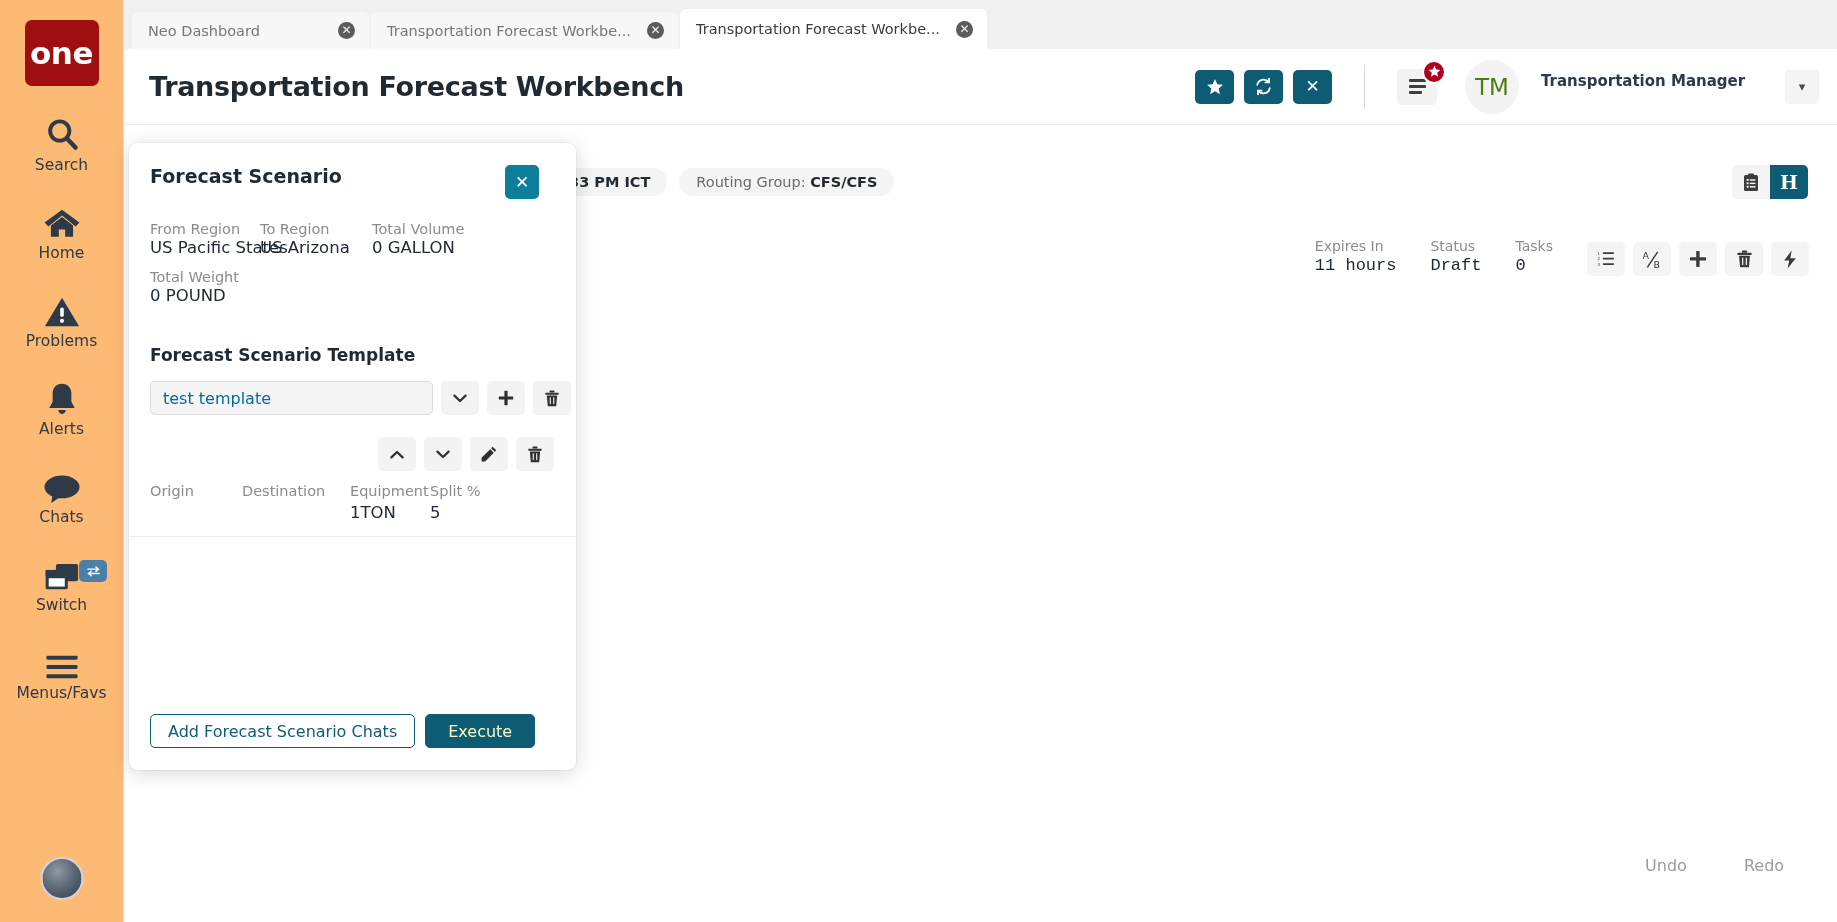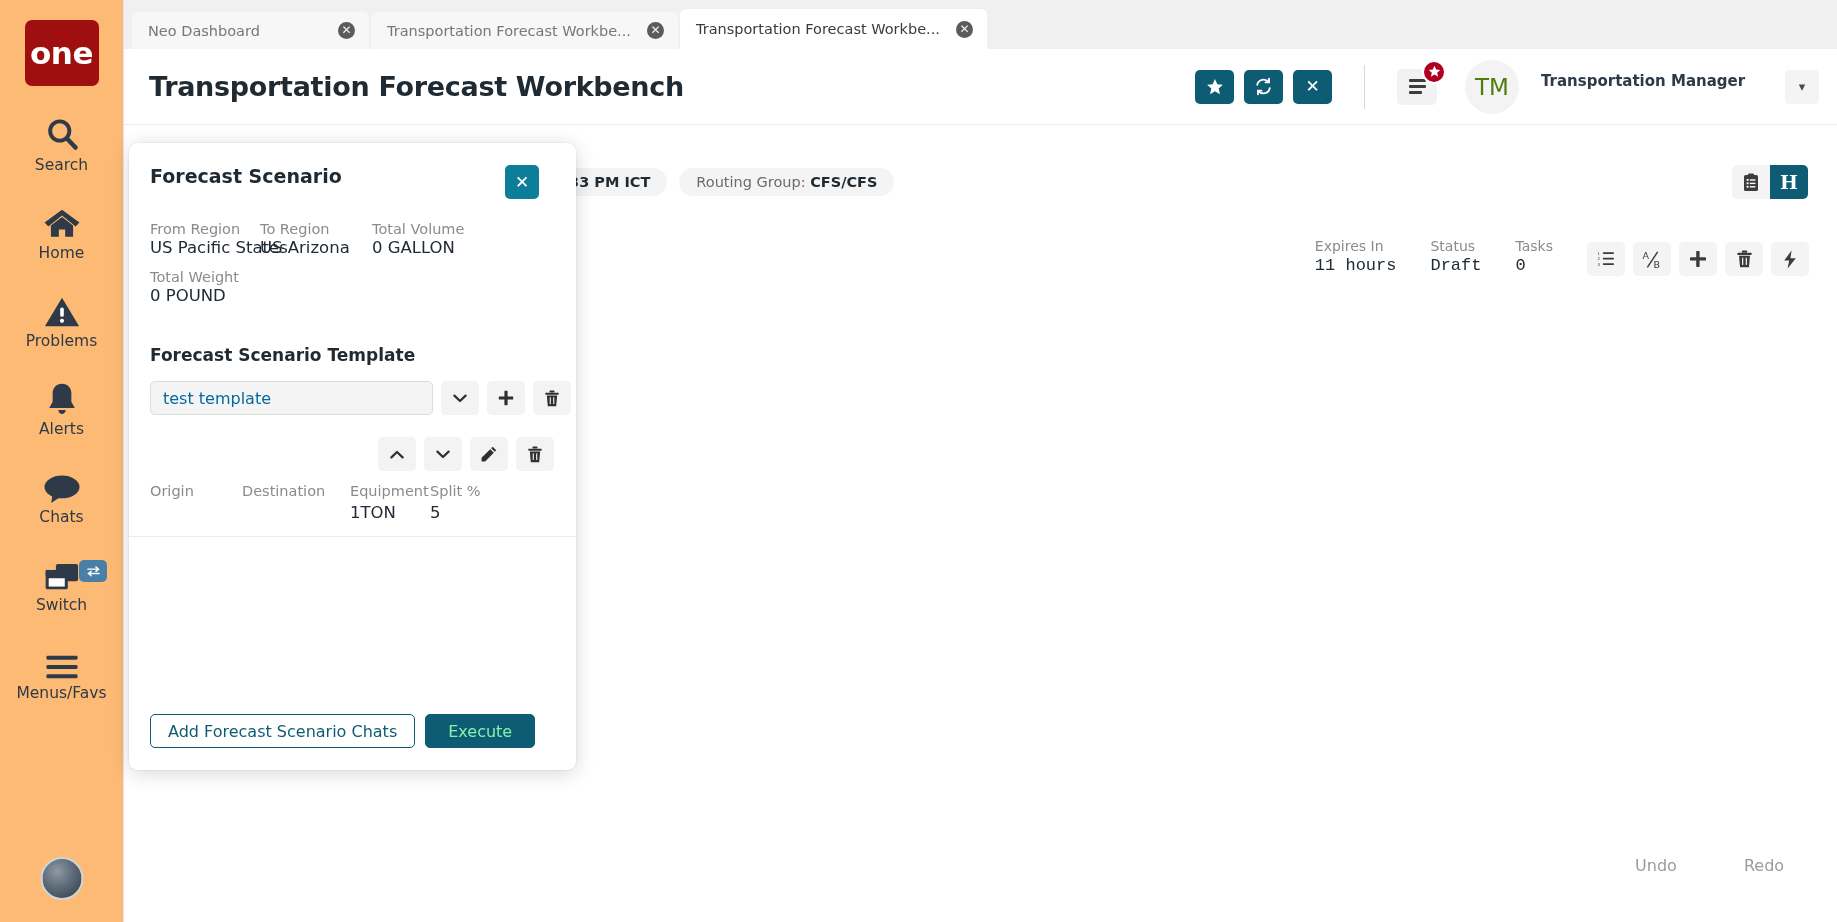--- a/index.html
+++ b/index.html
@@ -461,7 +461,7 @@
     background: #0d5c73;
     border: 1px solid #0d5c73;
     border-radius: 5px;
-    color: #86efac;
+    color: #fef9c3;
     font-size: 16px;
     cursor: pointer;
     font-family: "DejaVu Sans", sans-serif;

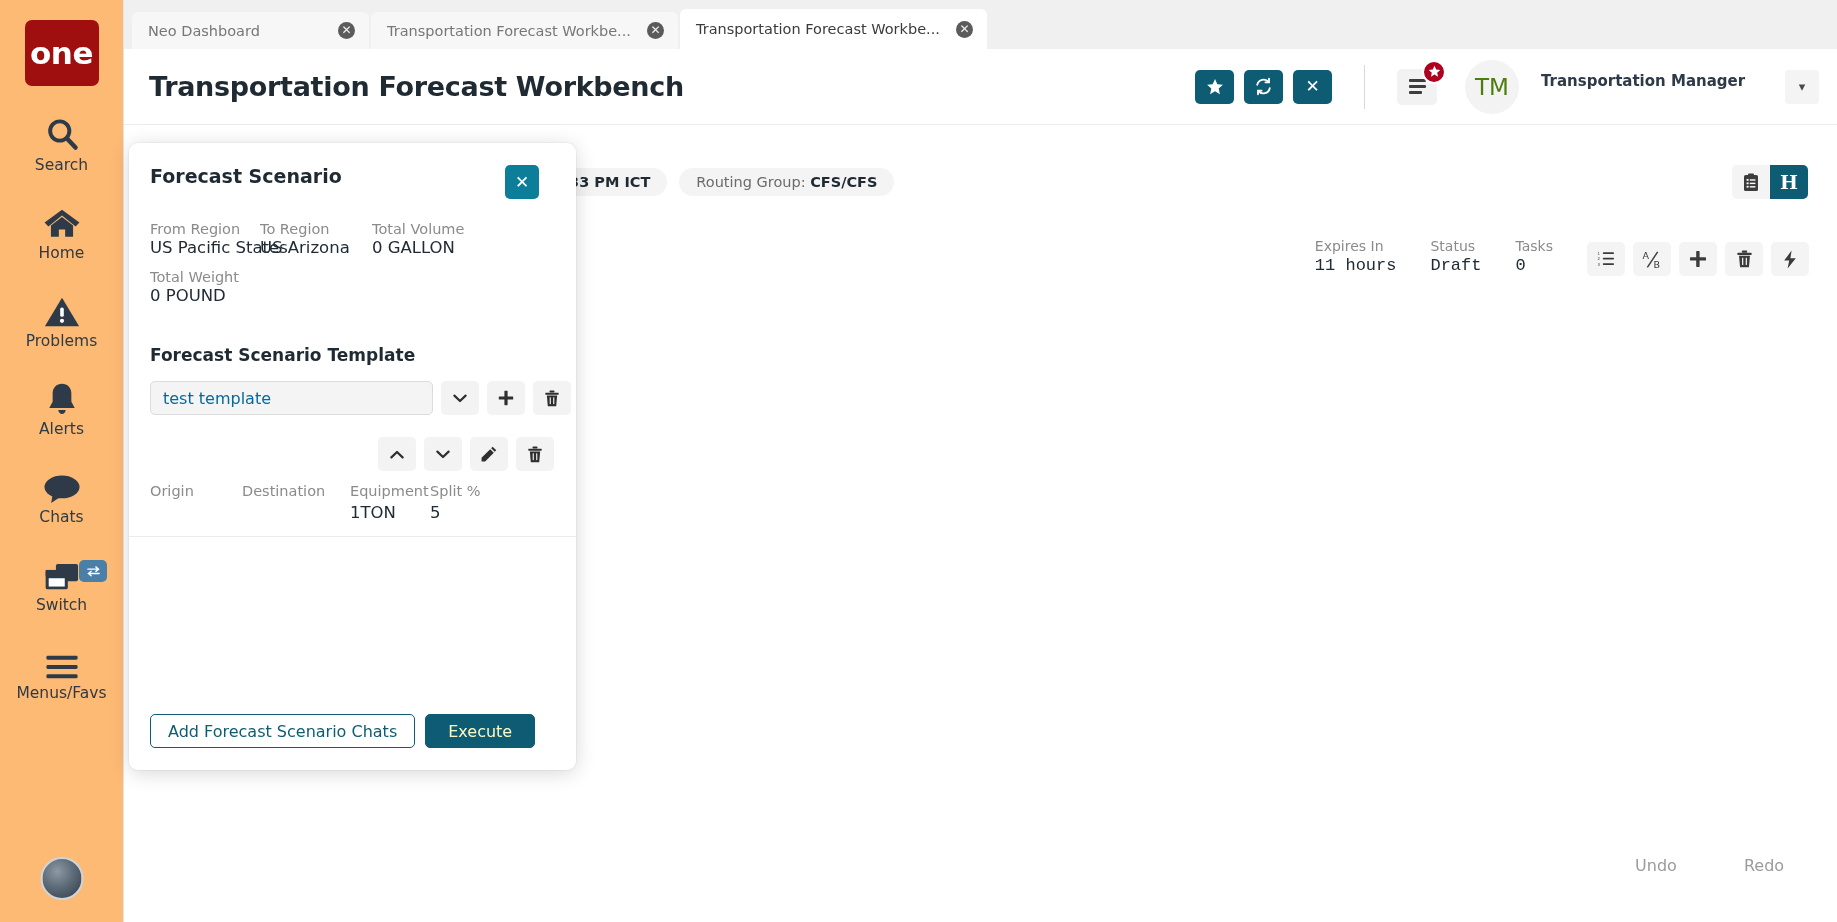--- a/index.html
+++ b/index.html
@@ -314,7 +314,7 @@
     position: absolute;
     right: 30px; bottom: 38px;
     display: flex;
-    gap: 22px;
+    gap: 12px;
   }
   .ghost-btn {
     min-width: 86px;

